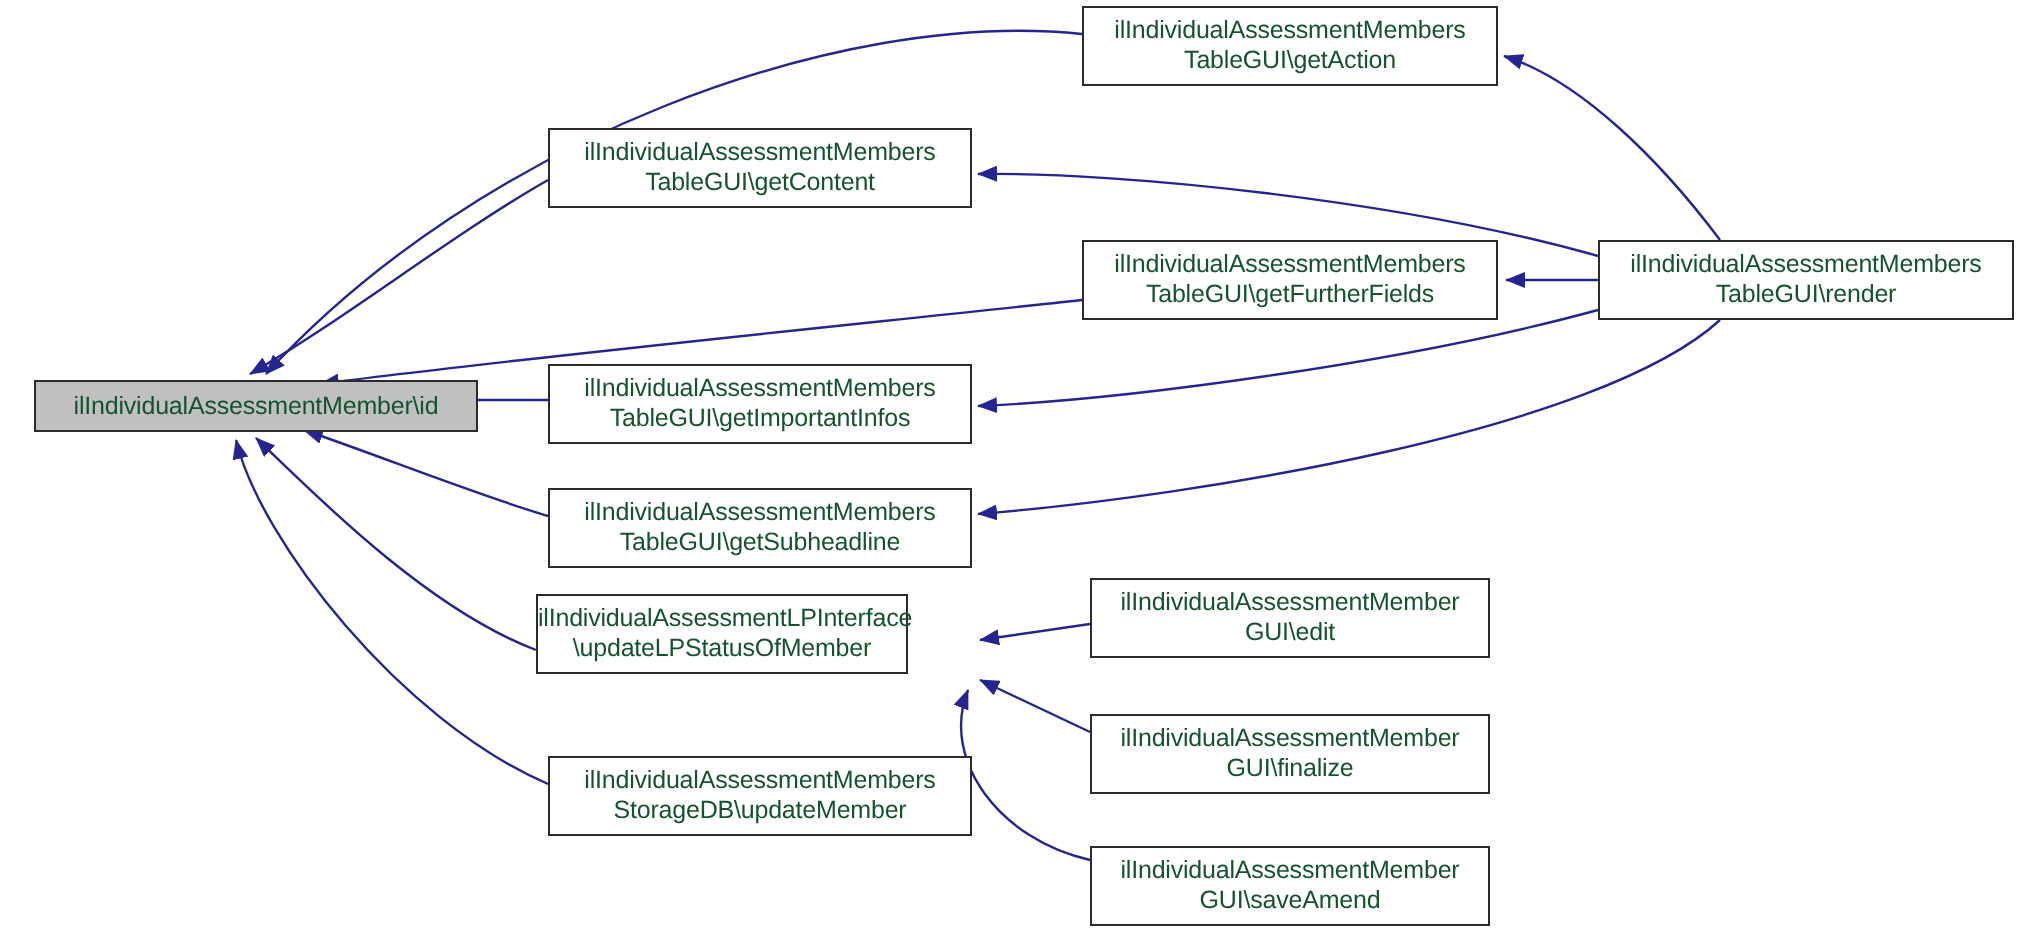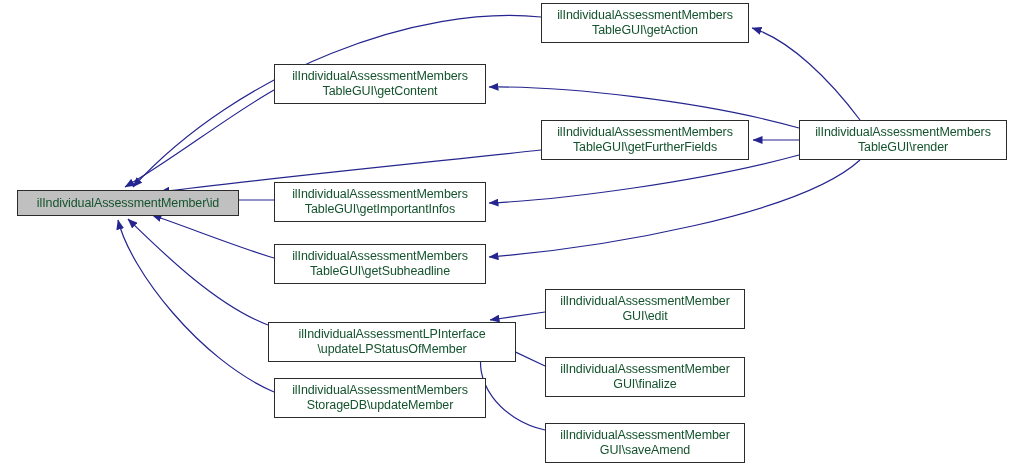--- a/index.html
+++ b/index.html
@@ -89,7 +89,7 @@
 TableGUI\getImportantInfos</span></div>
       <div class="node" style="left: 274px; top: 244px; width: 212px; height: 40px;"><span class="lbl">ilIndividualAssessmentMembers
 TableGUI\getSubheadline</span></div>
-      <div class="node" style="left: 268px; top: 322px; width: 248px; height: 40px;"><span class="lbl">ilIndividualAssessmentLPInterface
+      <div class="node" style="left: 268px; top: 297px; width: 186px; height: 40px;"><span class="lbl">ilIndividualAssessmentLPInterface
 \updateLPStatusOfMember</span></div>
       <div class="node" style="left: 274px; top: 378px; width: 212px; height: 40px;"><span class="lbl">ilIndividualAssessmentMembers
 StorageDB\updateMember</span></div>

